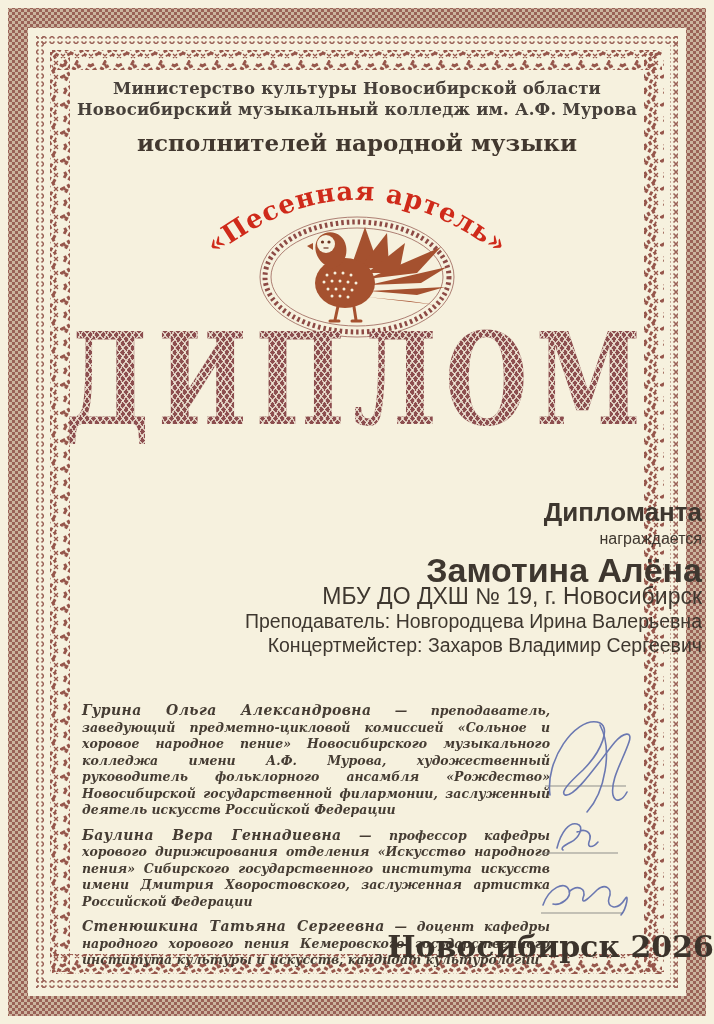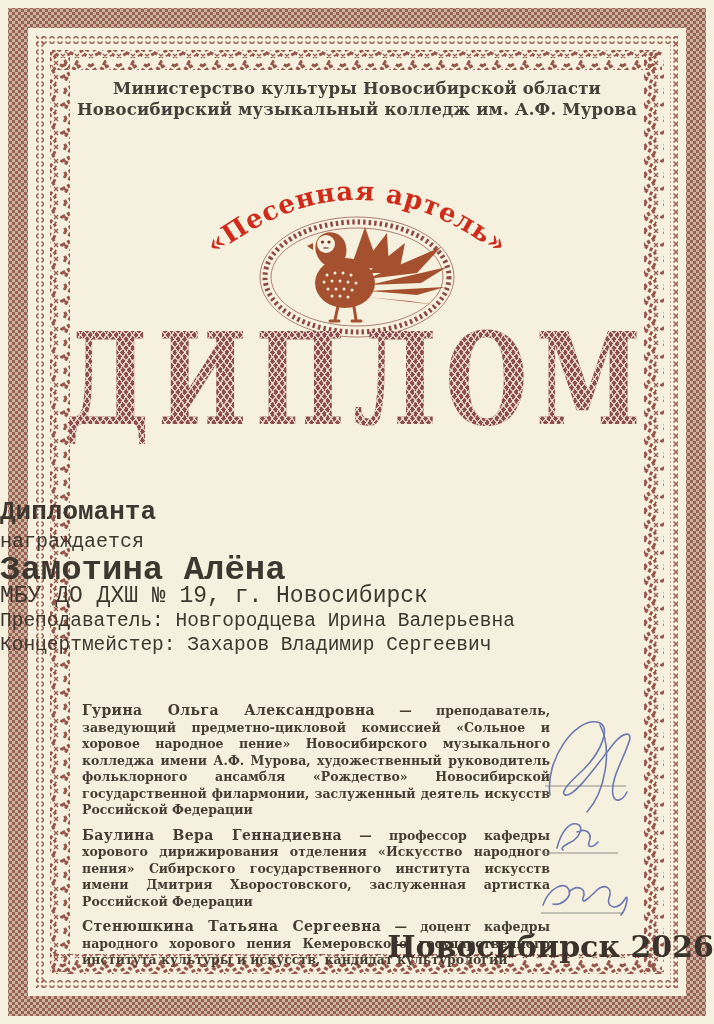--- a/index.html
+++ b/index.html
@@ -106,6 +106,7 @@
     <div>Новосибирский музыкальный колледж им. А.Ф. Мурова</div>
   </div>
   <div class="layer contest-block">
+    <div>исполнителей народной музыки</div>
   </div>
 
   <svg class="layer emblem" width="360" height="178" viewBox="0 0 360 178" aria-hidden="true">

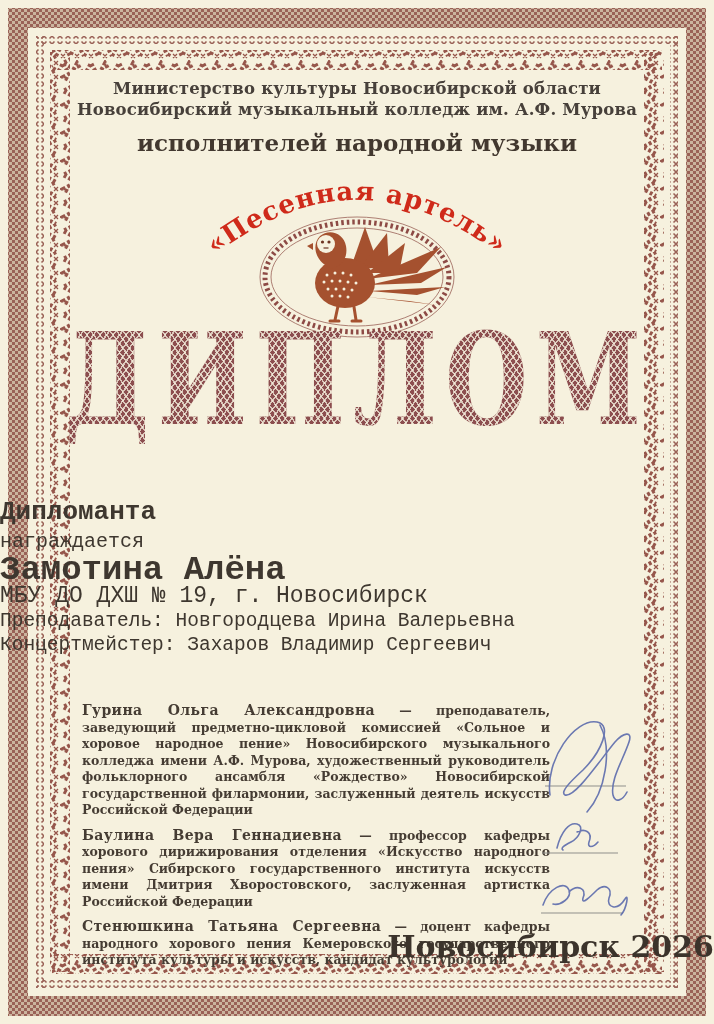--- a/index.html
+++ b/index.html
@@ -37,7 +37,7 @@
   }
 
   
-  .award { left:0; right:12px; text-align:left; font-family:Liberation Mono, monospace; }
+  .award { left:0; right:12px; text-align:right; font-family:Liberation Sans, sans-serif; }
   .degree       { top:497px; font-size:26px; font-weight:bold; }
   .awarded      { top:530px; font-size:20px; }
   .recipient    { top:551px; font-size:34px; font-weight:bold; }

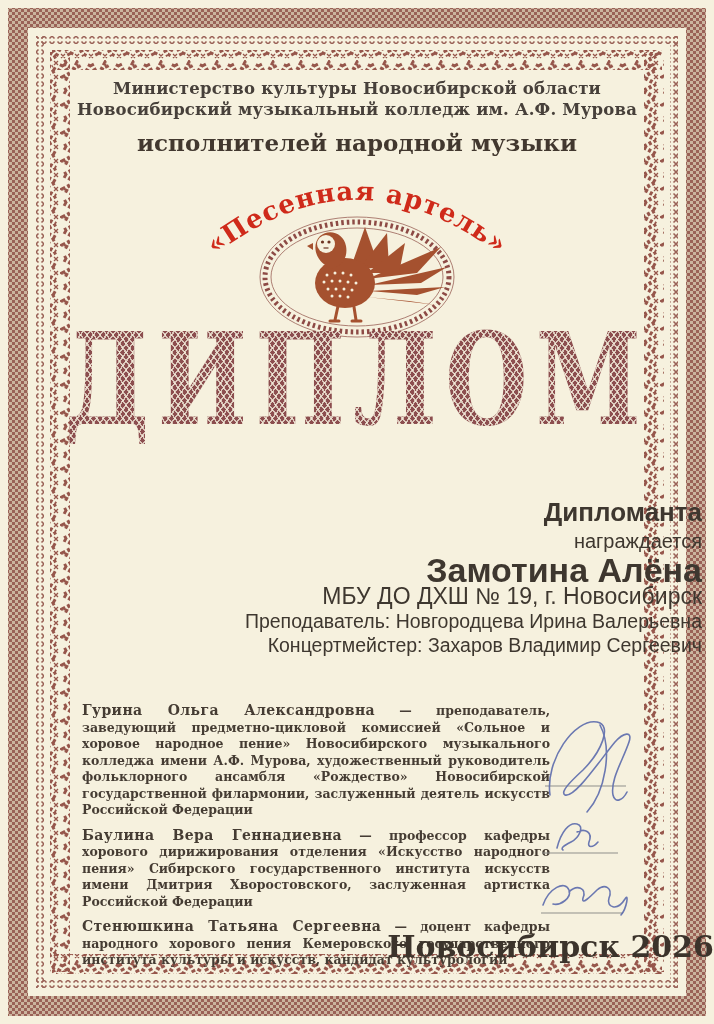--- a/index.html
+++ b/index.html
@@ -39,7 +39,7 @@
   
   .award { left:0; right:12px; text-align:right; font-family:Liberation Sans, sans-serif; }
   .degree       { top:497px; font-size:26px; font-weight:bold; }
-  .awarded      { top:530px; font-size:20px; }
+  .awarded      { top:530px; font-size:16px; }
   .recipient    { top:551px; font-size:34px; font-weight:bold; }
   .school       { top:583px; font-size:23px; }
   .teacher      { top:610px; font-size:19.5px; }

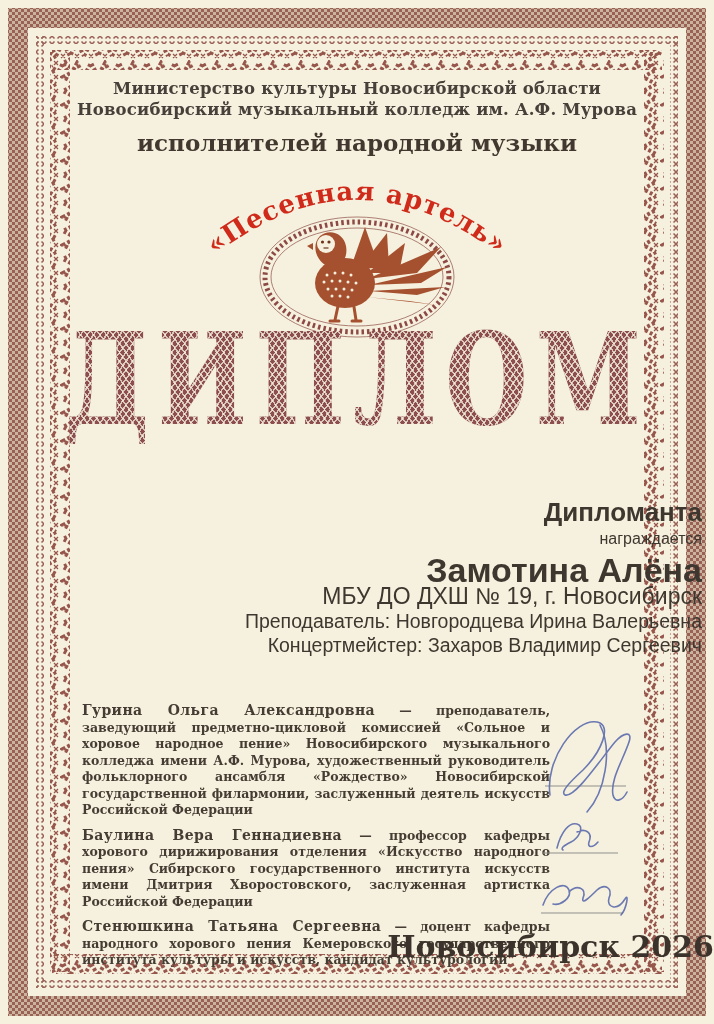--- a/index.html
+++ b/index.html
@@ -49,7 +49,7 @@
   .jury { left:82px; top:702px; width:468px; text-align:left;
     font-weight:bold; color:#453c33; }
   .jury-chair { font-size:13px; margin-bottom:10px; }
-  .jury-member { font-size:12.5px; line-height:16.5px; margin-bottom:8px; text-align:justify; }
+  .jury-member { font-size:12.5px; line-height:16.5px; margin-bottom:8px; text-align:justify;font-style:italic; }
   .jury-name { font-size:14px; letter-spacing:.4px; }
 
   

